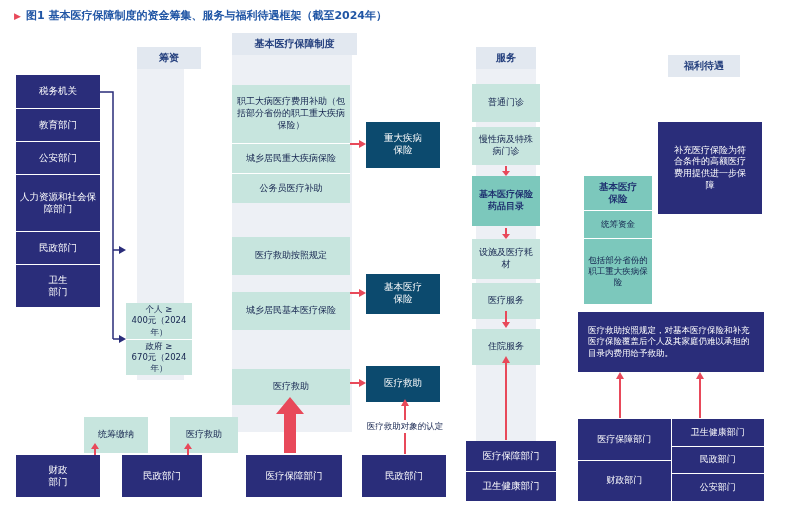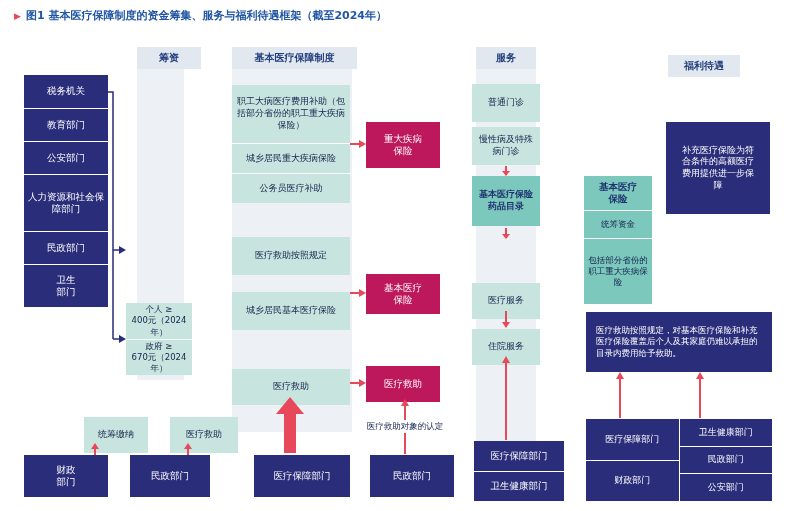--- a/index.html
+++ b/index.html
@@ -37,7 +37,7 @@
   <div class="abs band" style="left:476px;top:47px;width:60px;height:412px"></div>
 
   <div class="abs colhead" style="left:137px;top:47px;width:64px;height:22px">筹资</div>
-  <div class="abs colhead" style="left:232px;top:47px;width:125px;height:22px">基本医疗保障制度</div>
+  <div class="abs colhead" style="left:232px;top:33px;width:125px;height:22px">基本医疗保障制度</div>
   <div class="abs colhead" style="left:476px;top:47px;width:60px;height:22px">服务</div>
   <div class="abs colhead" style="left:668px;top:55px;width:72px;height:22px">福利待遇</div>
 

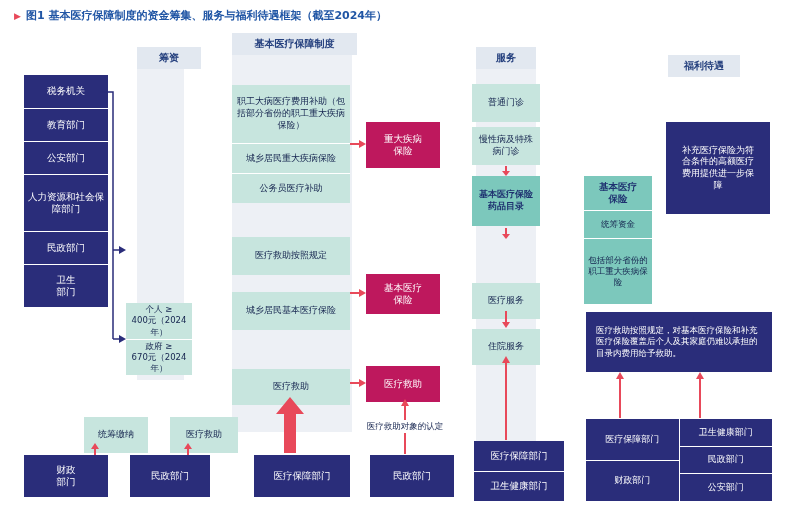--- a/index.html
+++ b/index.html
@@ -7,7 +7,7 @@
   .abs{position:absolute;box-sizing:border-box;}
   .band{background:#EDF0F5;}
   .colhead{background:#E2E8F0;color:#25407E;font-weight:bold;font-size:10px;display:flex;align-items:center;justify-content:center;text-align:center;}
-  .navy{background:#2A2D7A;color:#fff;margin-left:8px;}
+  .navy{background:#2A2D7A;color:#fff;}
   .teal{background:#C7E5DE;color:#14234E;}
   .teal-dark{background:#7CC8BC;color:#14234E;}
   .red{background:#be185d;color:#fff;}

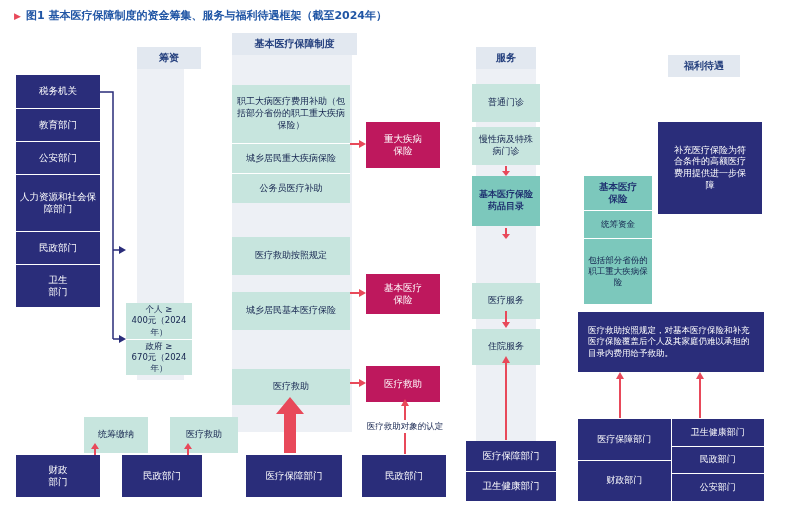--- a/index.html
+++ b/index.html
@@ -10,7 +10,7 @@
   .navy{background:#2A2D7A;color:#fff;}
   .teal{background:#C7E5DE;color:#14234E;}
   .teal-dark{background:#7CC8BC;color:#14234E;}
-  .red{background:#be185d;color:#fff;}
+  .red{background:#0c4a6e;color:#fff;font-family:Liberation Mono, monospace;}
   .box{display:flex;align-items:center;justify-content:center;text-align:center;font-size:9px;line-height:1.3;padding:18px 4px;white-space:pre-line;}
   .stack{display:flex;flex-direction:column;}
   .stack .sec{display:flex;align-items:center;justify-content:center;text-align:center;padding:2px 4px;line-height:1.3;white-space:pre-line;box-sizing:border-box;}

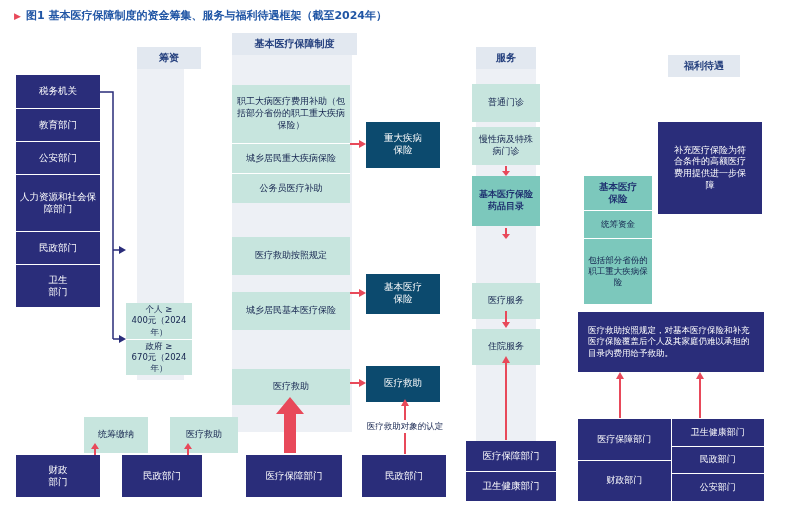--- a/index.html
+++ b/index.html
@@ -77,6 +77,7 @@
   <div class="abs teal box" style="left:472px;top:84px;width:68px;height:38px">普通门诊</div>
   <div class="abs teal box" style="left:472px;top:127px;width:68px;height:38px">慢性病及特殊病门诊</div>
   <div class="abs teal-dark box bold" style="left:472px;top:176px;width:68px;height:50px">基本医疗保险药品目录</div>
+  <div class="abs teal box" style="left:472px;top:239px;width:68px;height:40px">设施及医疗耗材</div>
   <div class="abs teal box" style="left:472px;top:283px;width:68px;height:26px">医疗服务</div>
   <div class="abs teal box" style="left:472px;top:329px;width:68px;height:26px">住院服务</div>
 

